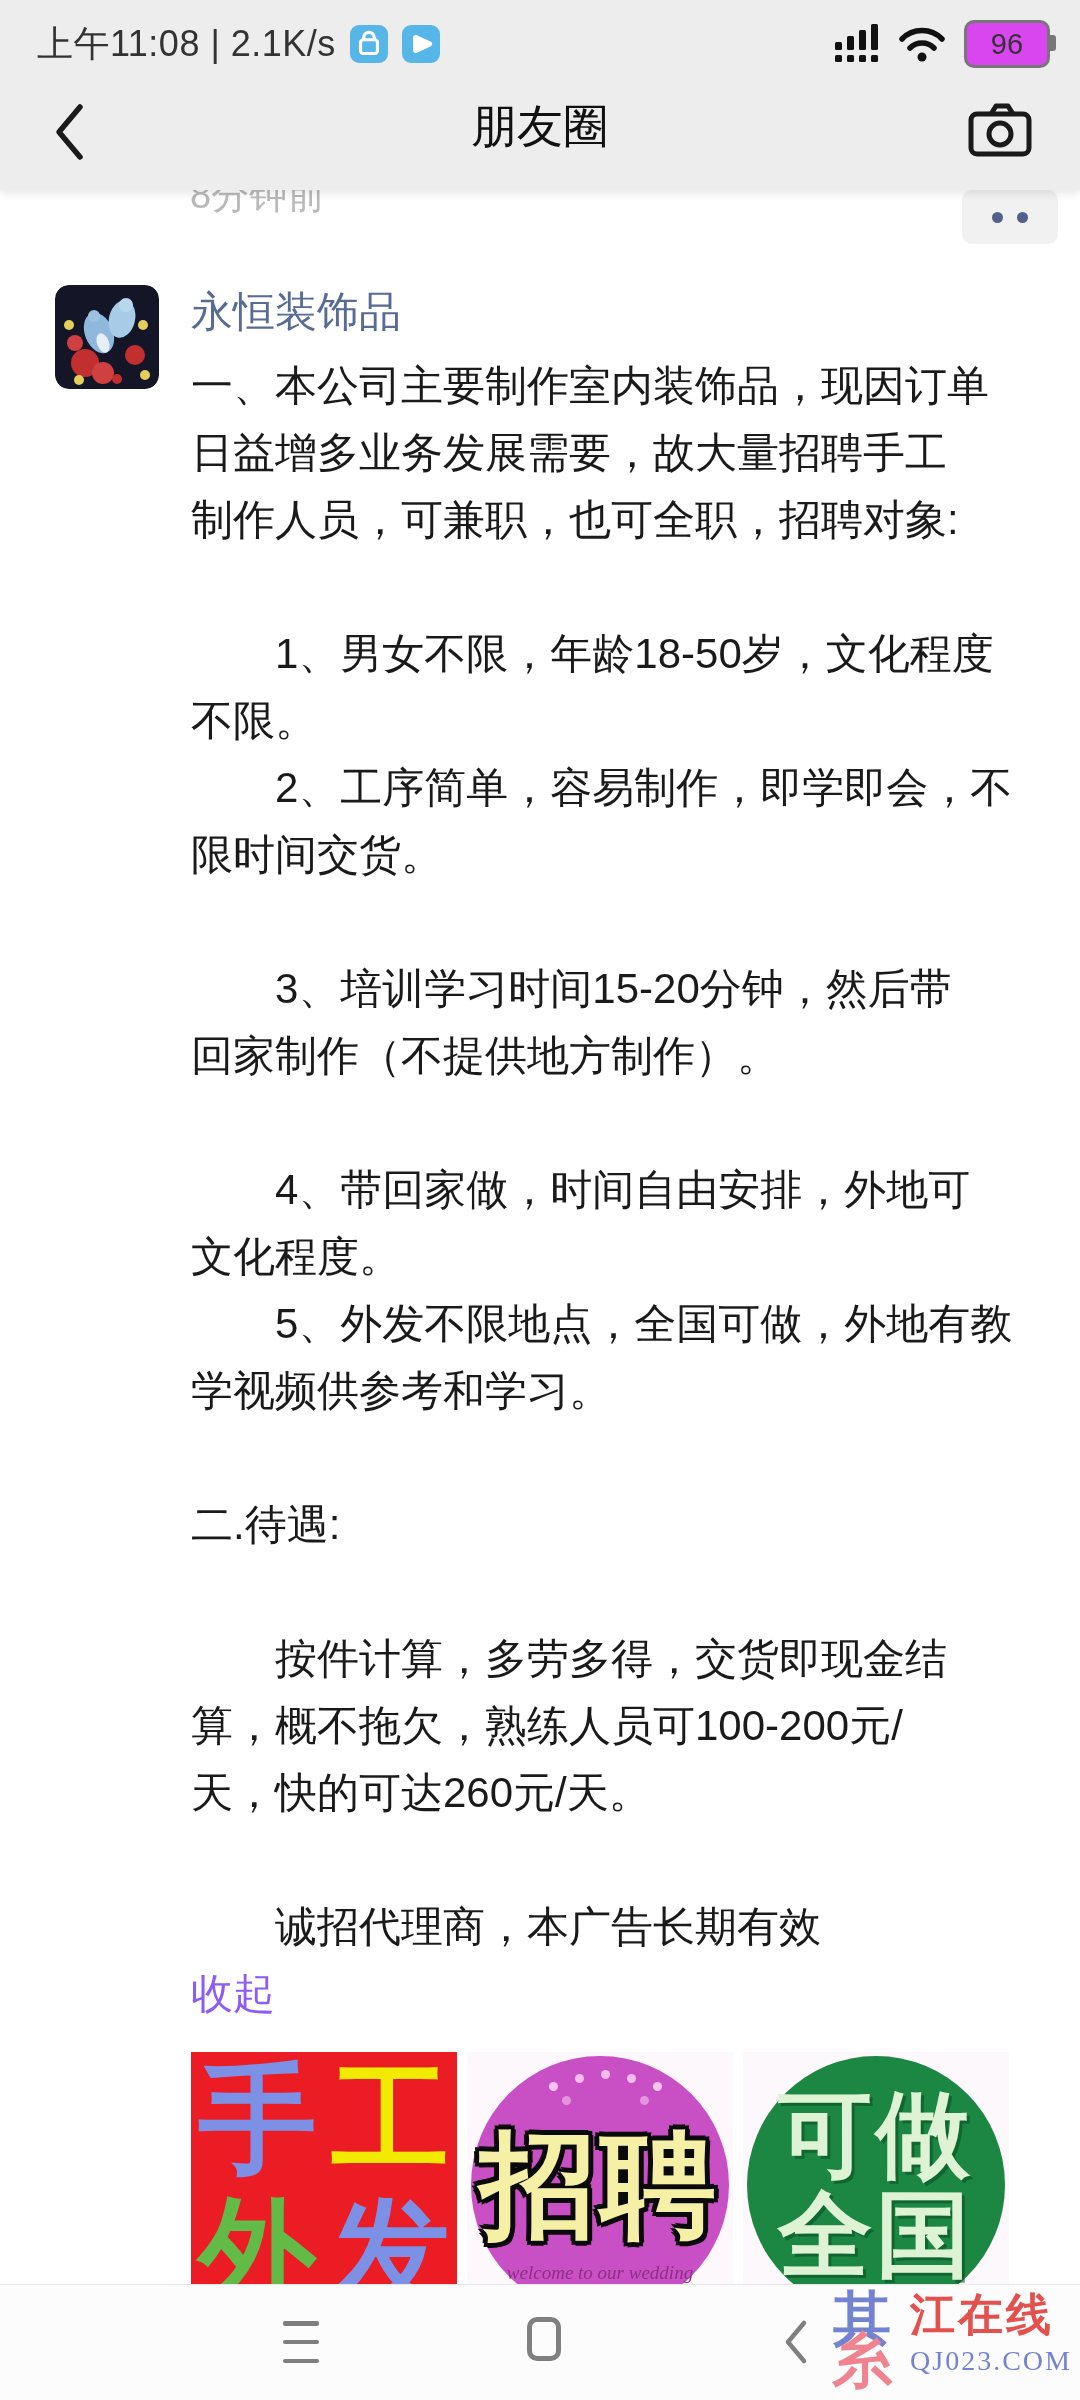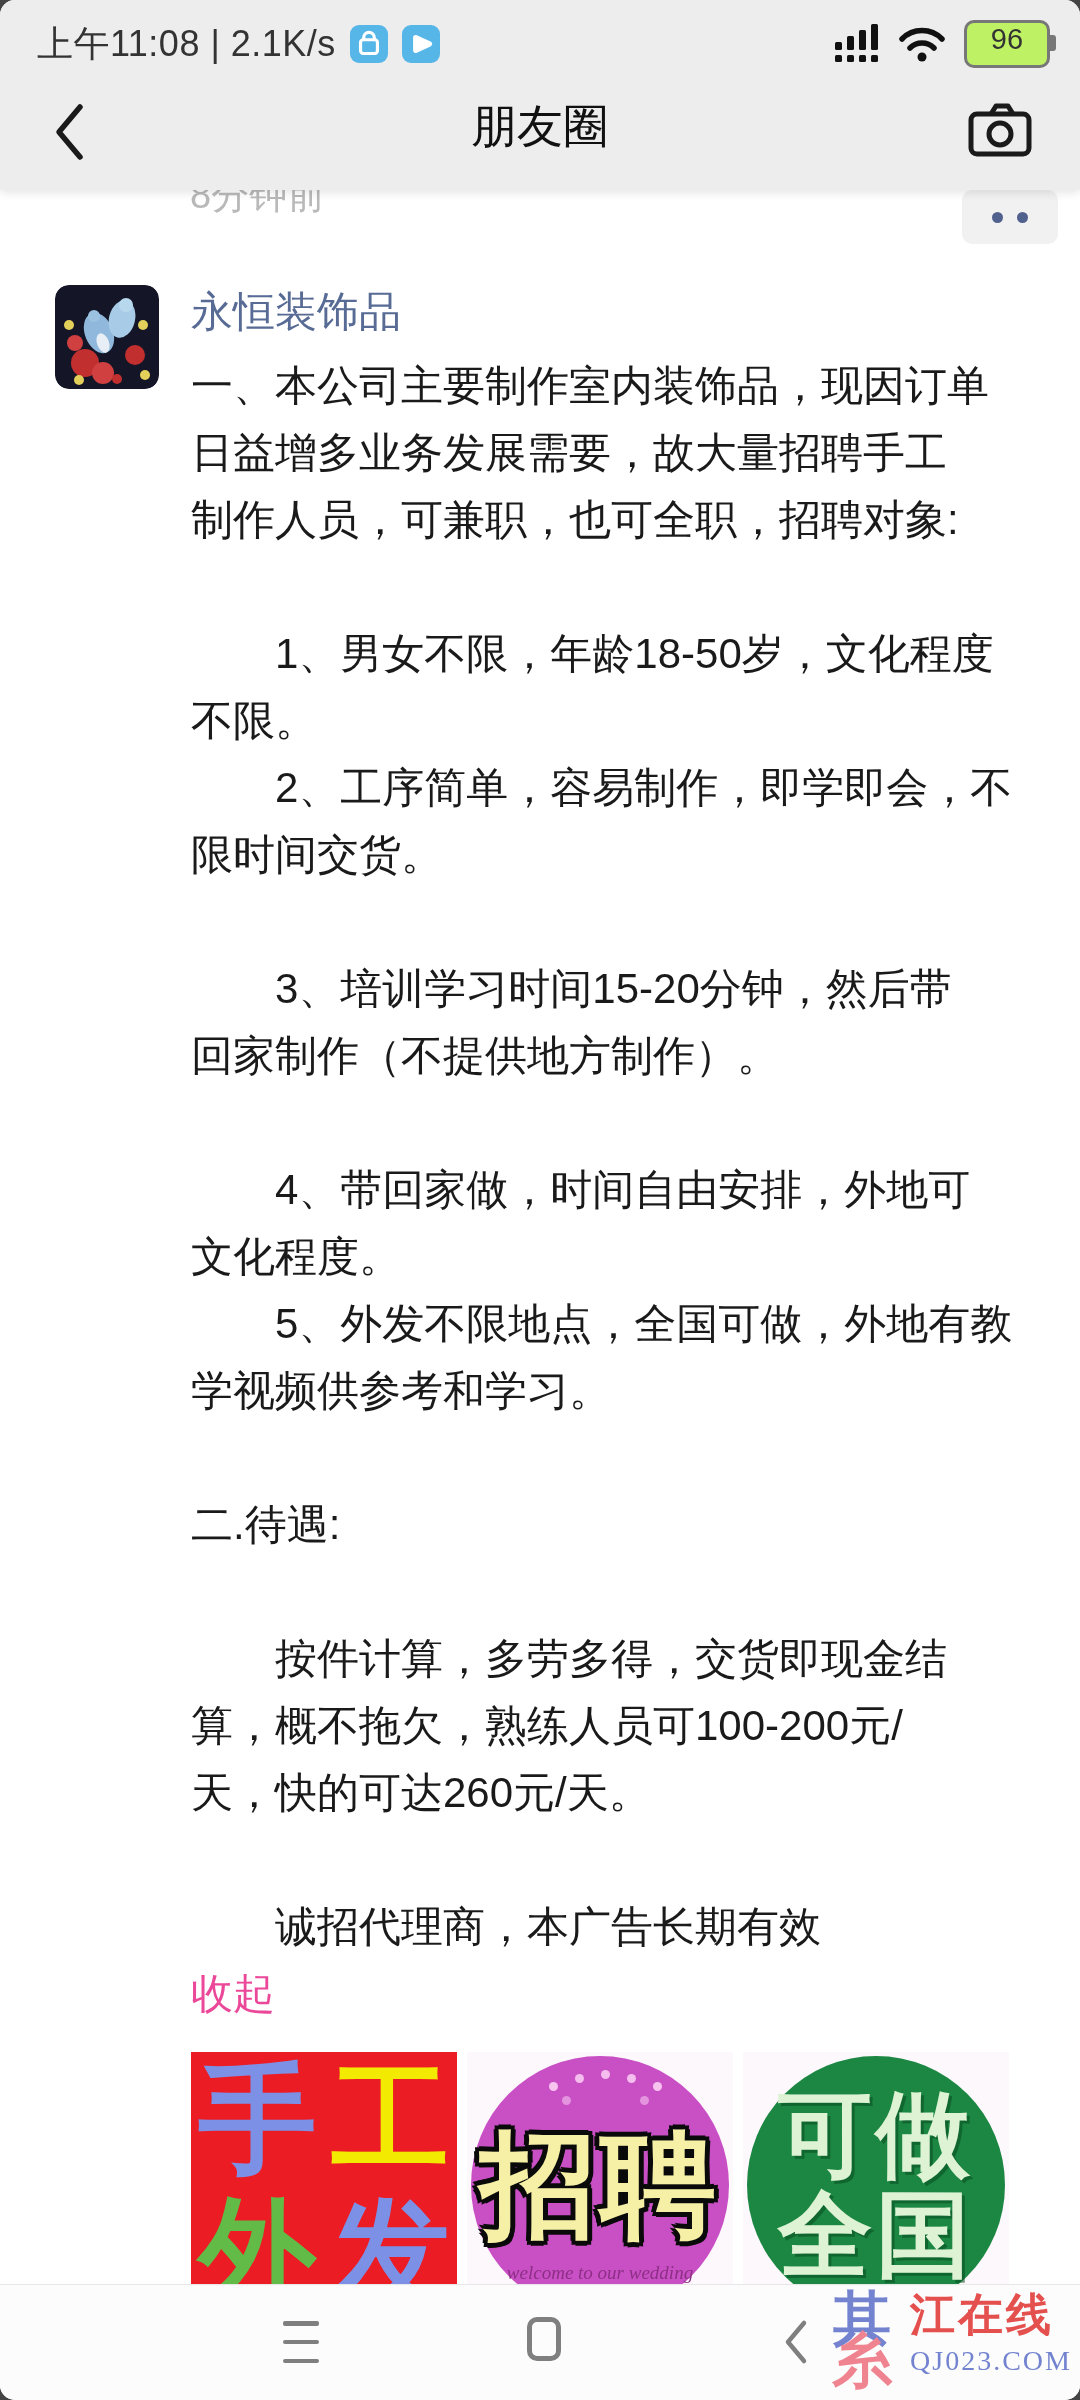--- a/index.html
+++ b/index.html
@@ -7,7 +7,6 @@
     position:relative;width:1080px;height:2400px;margin:0 auto;
     background:#ffffff;overflow:hidden;
     font-family:"Liberation Sans","DejaVu Sans",sans-serif;
-    border-radius:15px;
     -webkit-font-smoothing:antialiased;
   }
   

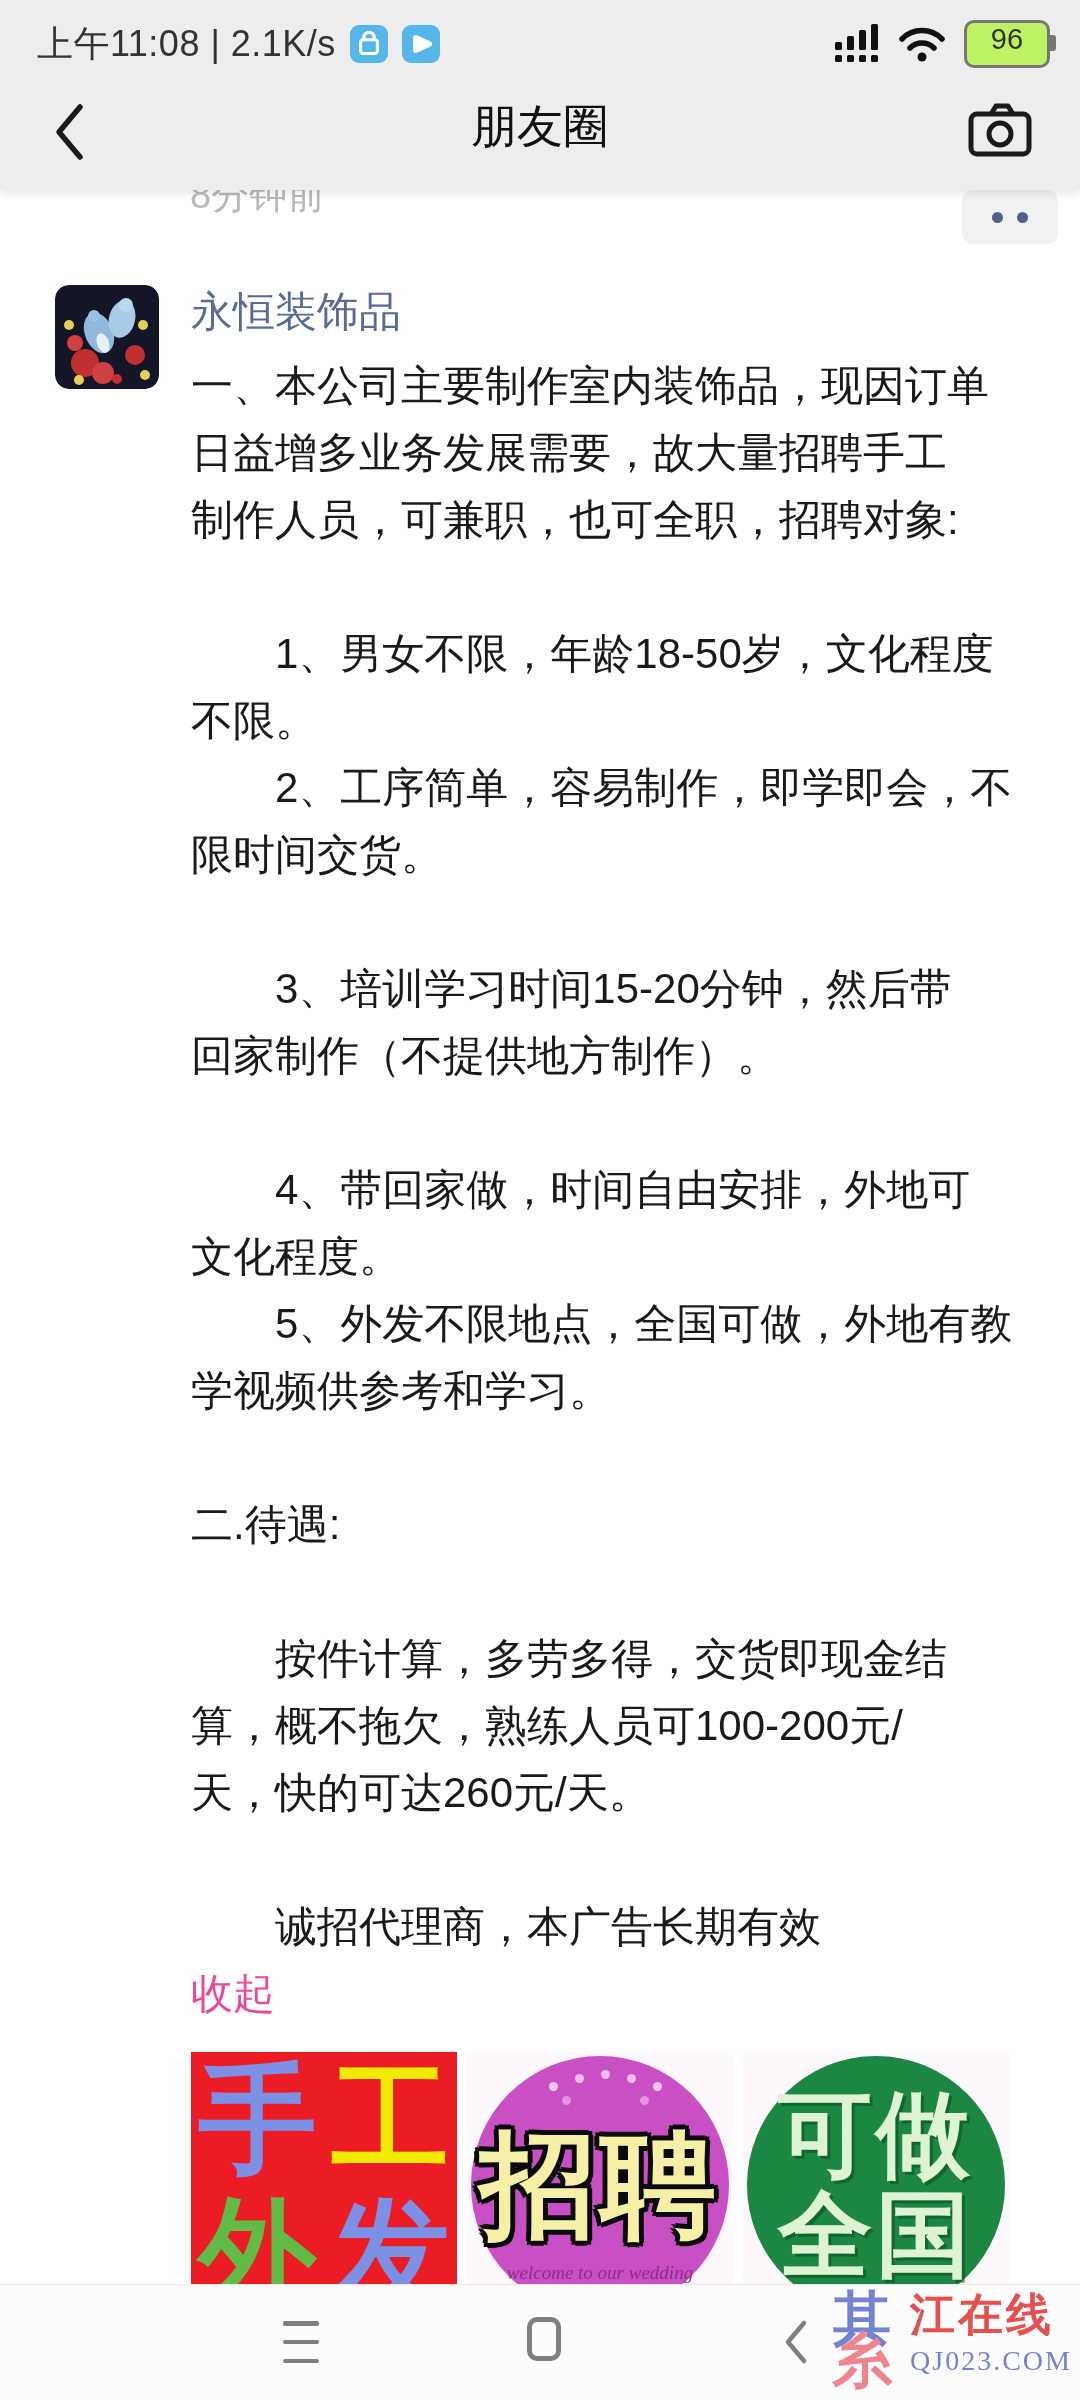--- a/index.html
+++ b/index.html
@@ -18,7 +18,7 @@
     display:flex;align-items:center;justify-content:center;flex:0 0 auto;}
   .status-right{margin-left:auto;display:flex;align-items:center;gap:18px;}
   .battery{position:relative;width:80px;height:42px;border:3px solid #777;border-radius:10px;
-    background:#bef264;display:flex;justify-content:center;}
+    background:#d946ef;display:flex;align-items:center;justify-content:center;}
   .battery span{font-size:29px;color:#333;}
   .battery:after{content:"";position:absolute;right:-9px;top:12px;width:6px;height:16px;background:#777;border-radius:0 3px 3px 0;}
   

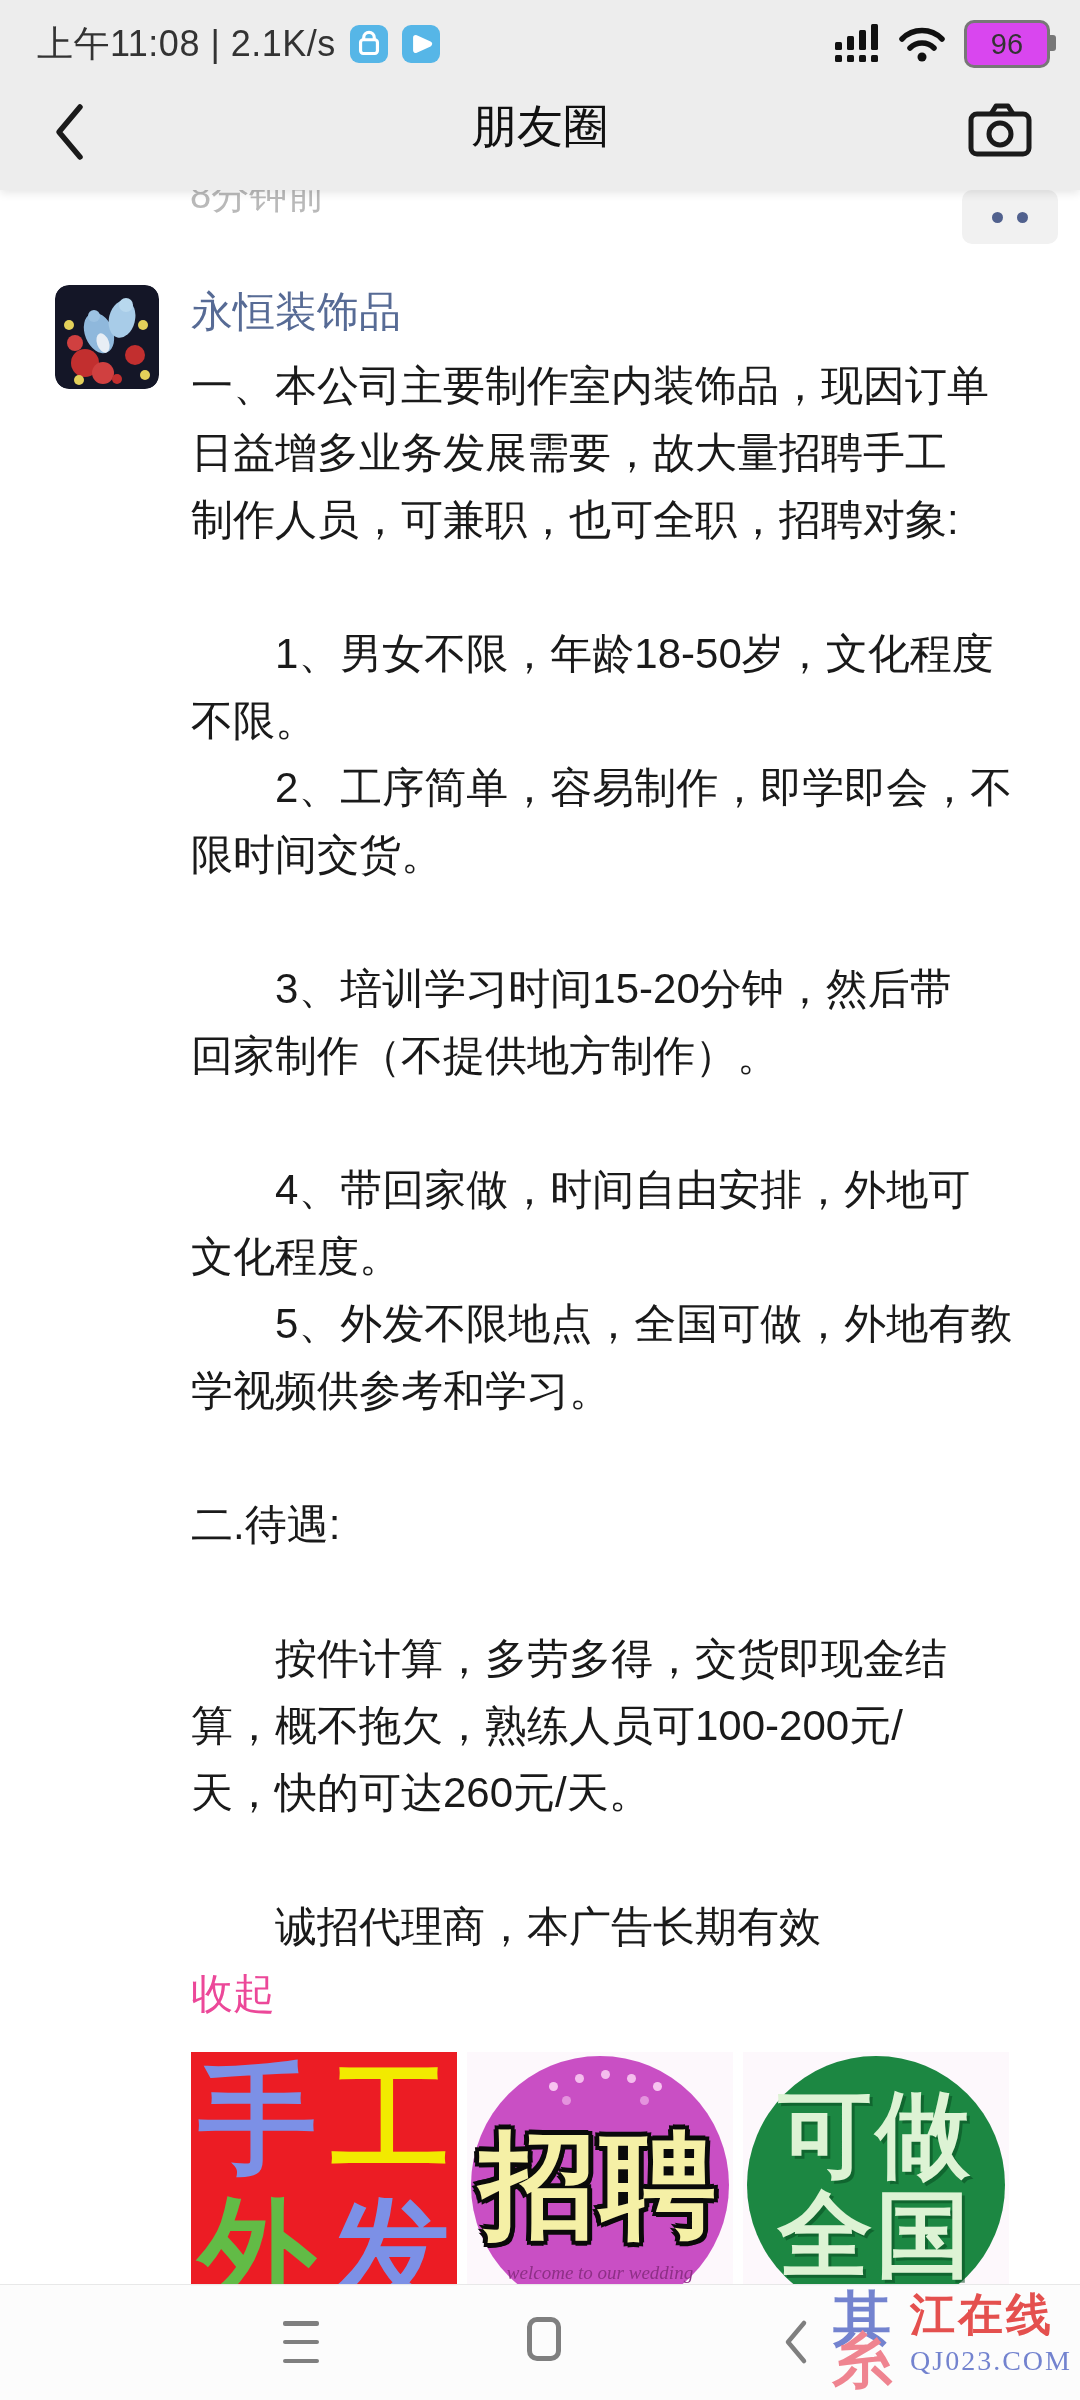--- a/index.html
+++ b/index.html
@@ -40,7 +40,7 @@
   .author{font-size:42px;line-height:54px;color:#576b95;font-weight:500;margin-bottom:13px;}
   .post-lines{font-size:42px;line-height:67px;color:#1a1a1a;}
   .post-lines div{white-space:nowrap;}
-  .collapse-link{font-size:42px;line-height:67px;color:#ec4899;}
+  .collapse-link{font-size:42px;line-height:67px;color:#8b5cf6;}
   
   .image-row{display:flex;gap:10px;margin-top:25px;height:234px;overflow:hidden;}
   .thumb{width:266px;height:266px;flex:0 0 auto;position:relative;overflow:hidden;}

